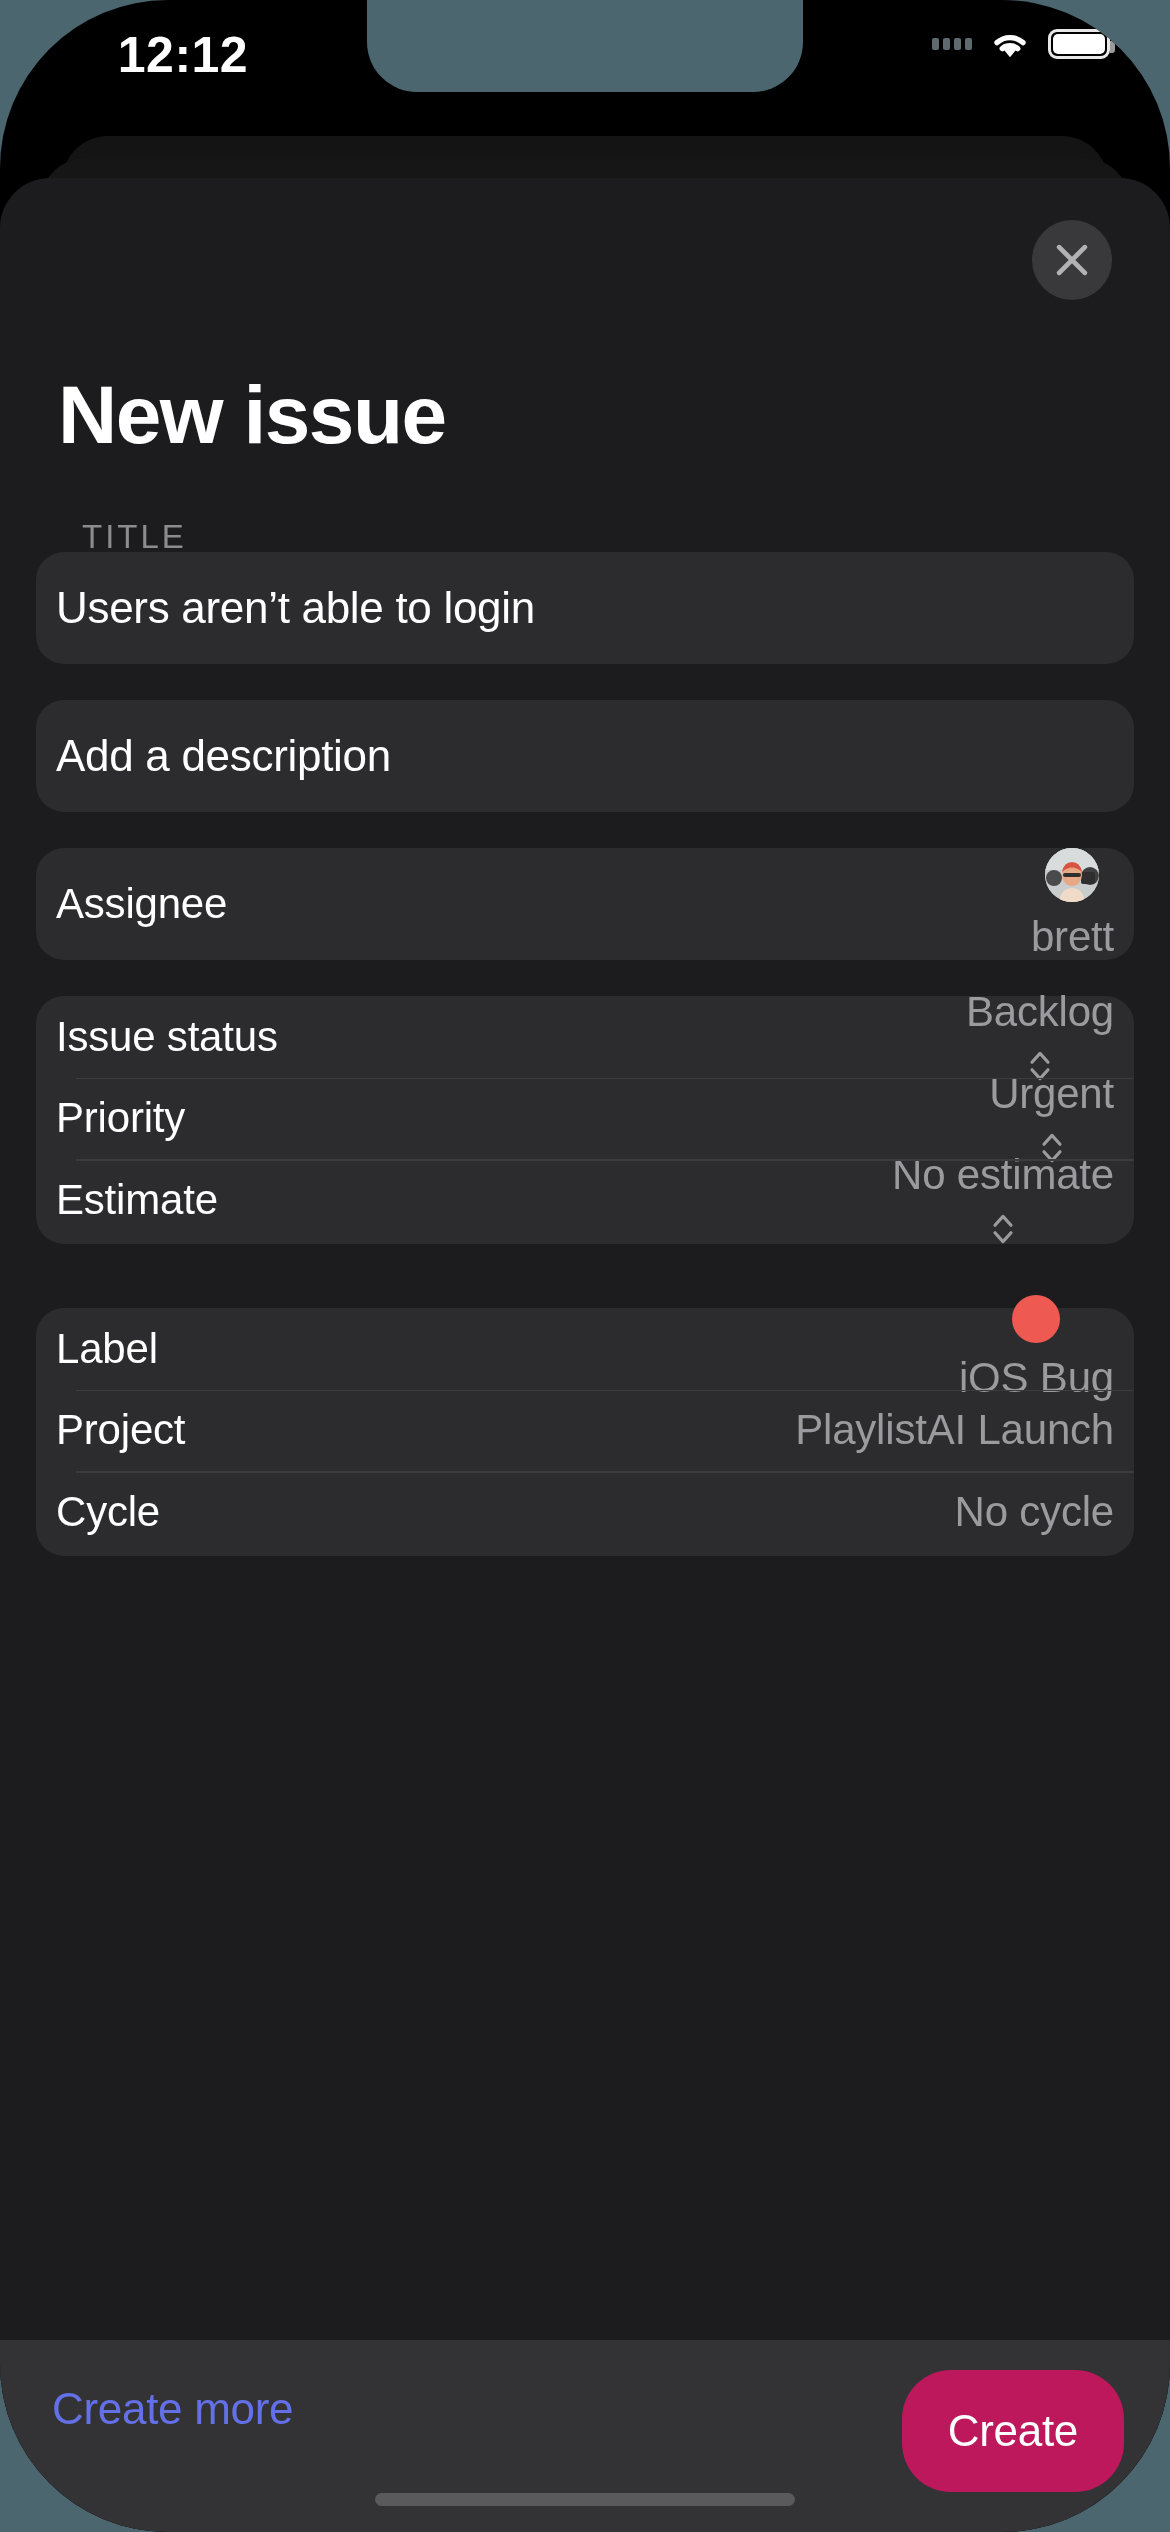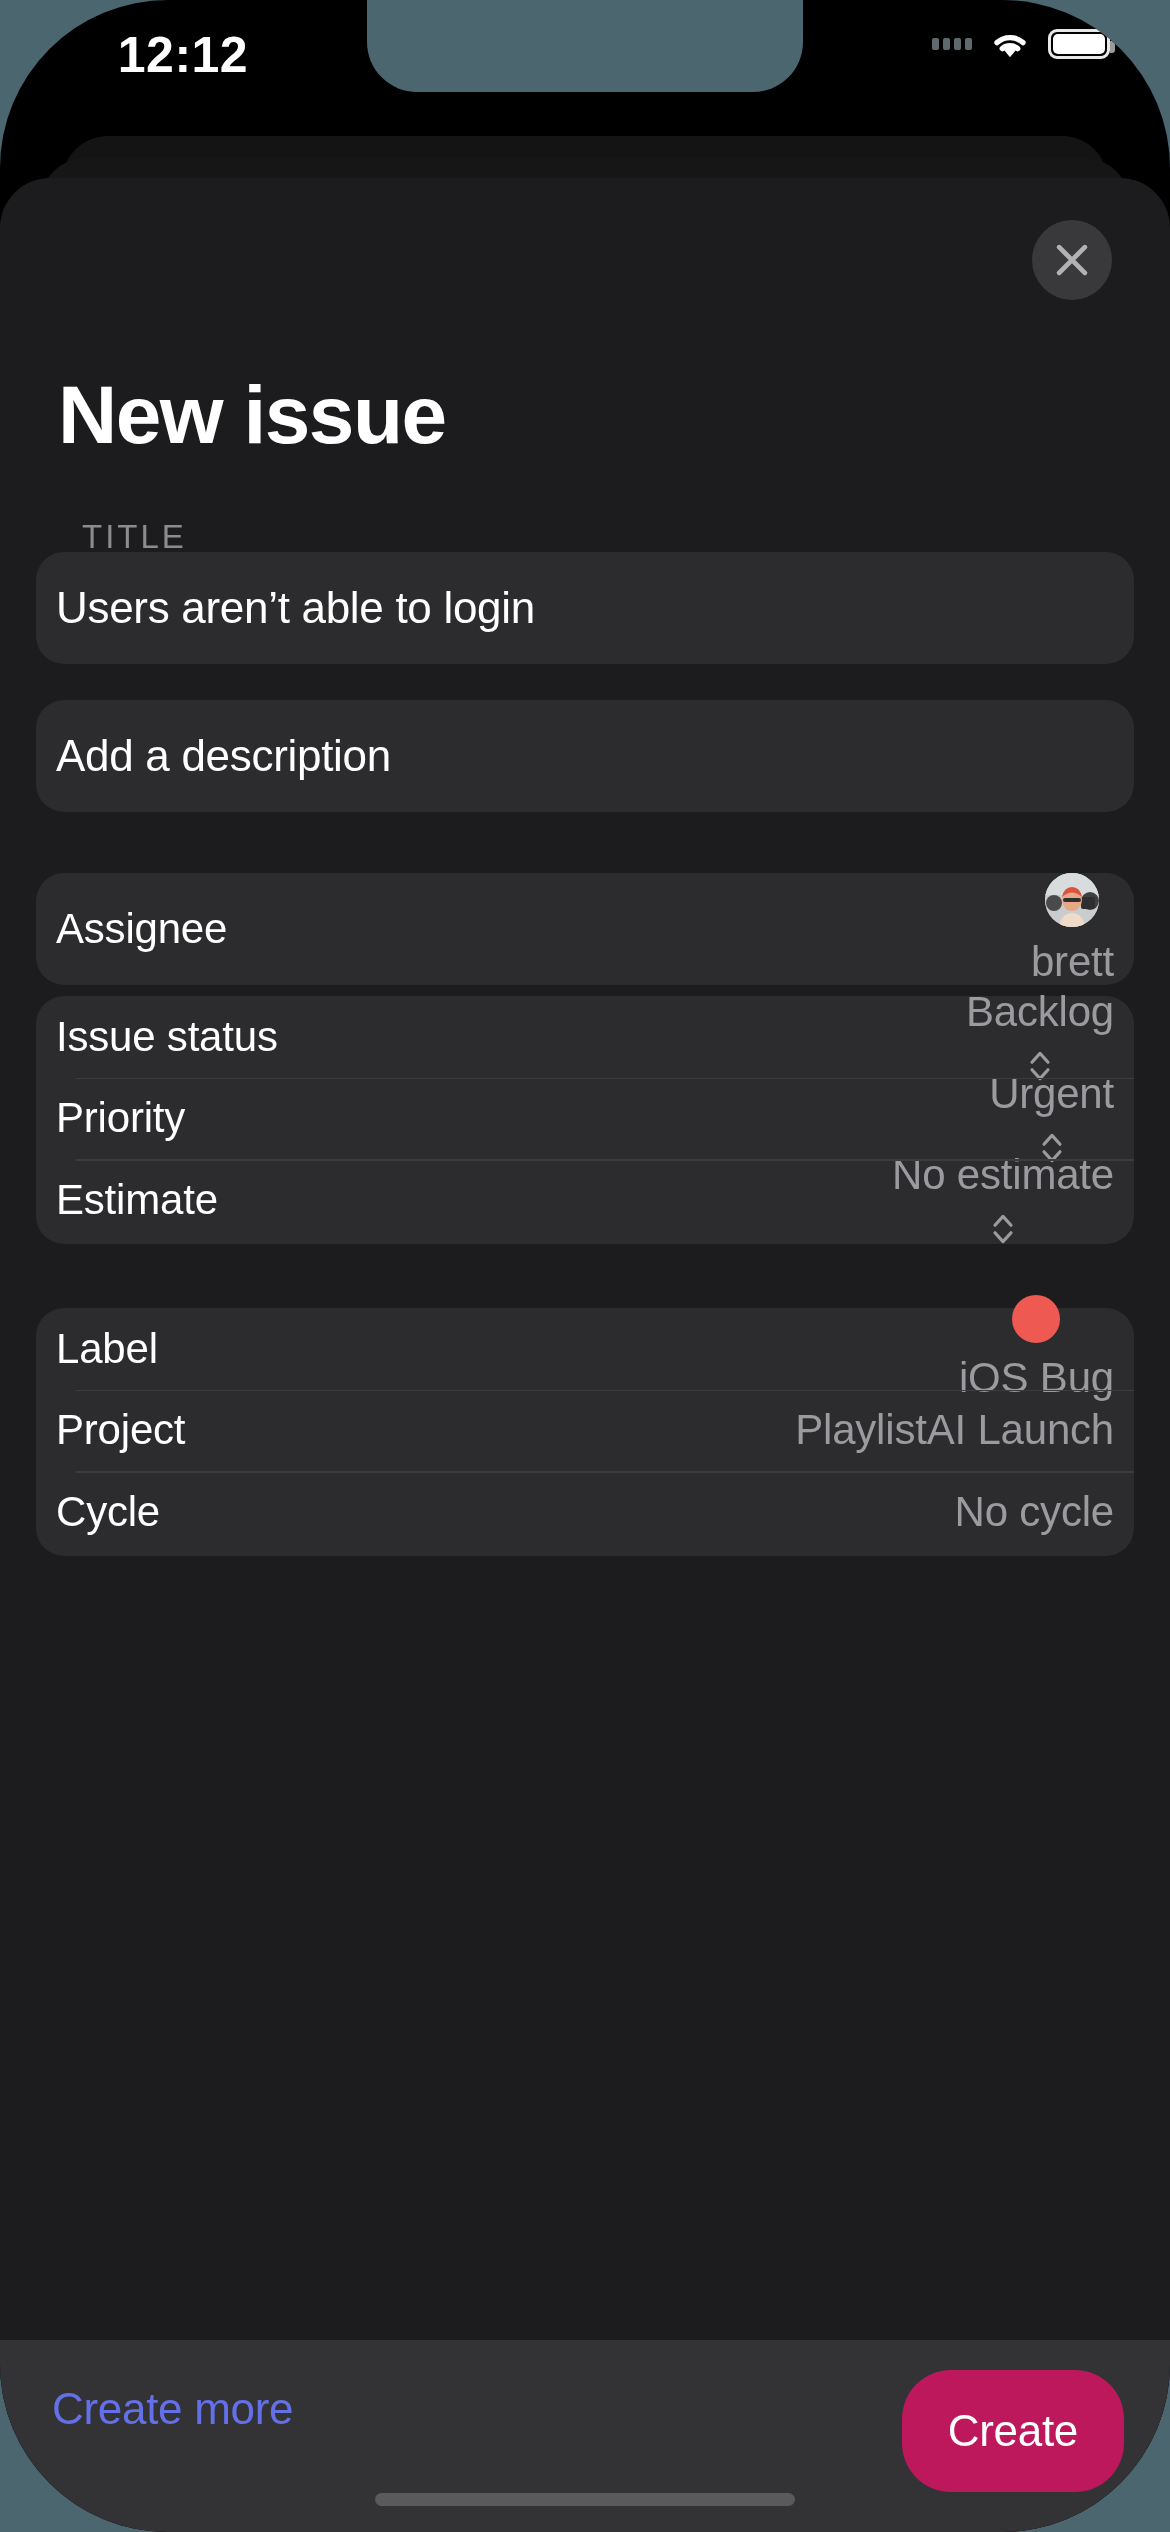--- a/index.html
+++ b/index.html
@@ -118,7 +118,7 @@
   }
   #grp-title       { top:374px;  height:112px; }
   #grp-description { top:522px;  height:112px; }
-  #grp-assignee    { top:670px;  height:112px;margin-top:25px; }
+  #grp-assignee    { top:670px;  height:112px; }
   #grp-status      { top:818px;  height:248px; }
   #grp-label       { top:1130px; height:248px; }
 

